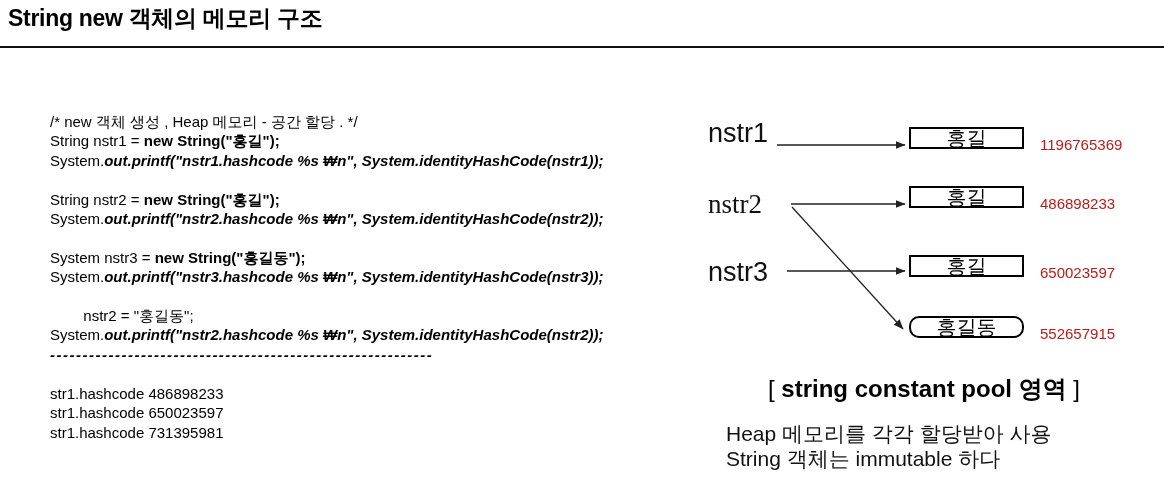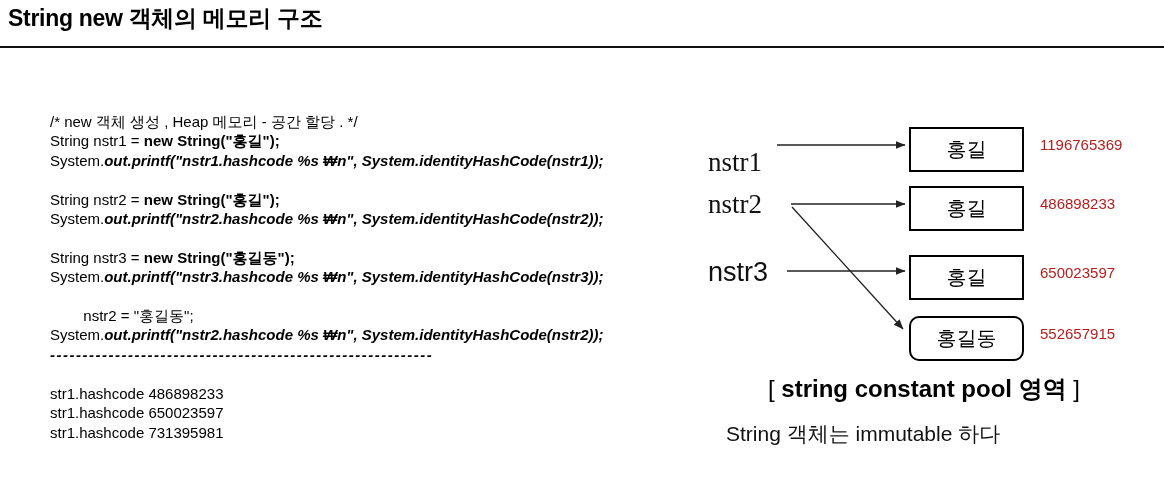--- a/index.html
+++ b/index.html
@@ -17,7 +17,7 @@
   .seg-d { font-weight:700; font-style:italic; letter-spacing:1.5px; }
 
   .var-label { position:absolute; left:708px; font-size:27px; font-weight:400; color:#111; }
-  .var-1 { top:147px;font-family:Liberation Serif, serif; } .var-2 { top:189px;font-family:Liberation Serif, serif; } .var-3 { top:257px; }
+  .var-1 { top:118px; } .var-2 { top:189px;font-family:Liberation Serif, serif; } .var-3 { top:257px; }
 
   .mem-box { position:absolute; left:909px; width:115px; height:45px; border:2px solid #000;
              display:flex; align-items:center; justify-content:center; font-size:20px; background:#fff; }

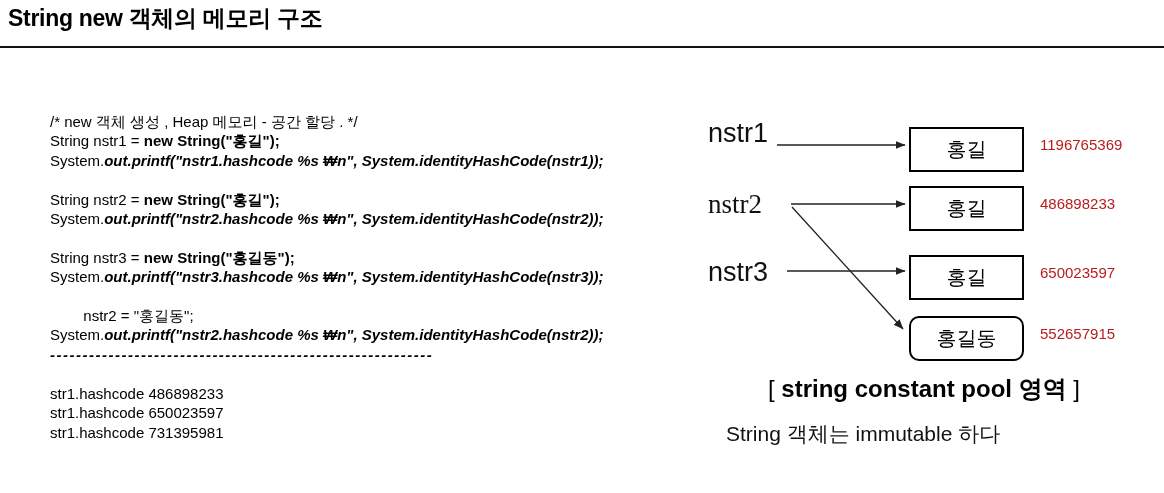--- a/index.html
+++ b/index.html
@@ -19,7 +19,7 @@
   .var-label { position:absolute; left:708px; font-size:27px; font-weight:400; color:#111; }
   .var-1 { top:118px; } .var-2 { top:189px;font-family:Liberation Serif, serif; } .var-3 { top:257px; }
 
-  .mem-box { position:absolute; left:909px; width:115px; height:45px; border:2px solid #000;
+  .mem-box { position:absolute; left:909px; width:115px; height:22px; border:2px solid #000;
              display:flex; align-items:center; justify-content:center; font-size:20px; background:#fff; }
   .box-1 { top:127px; } .box-2 { top:186px; } .box-3 { top:255px; } .box-4 { top:316px;border-radius:10px; }
 

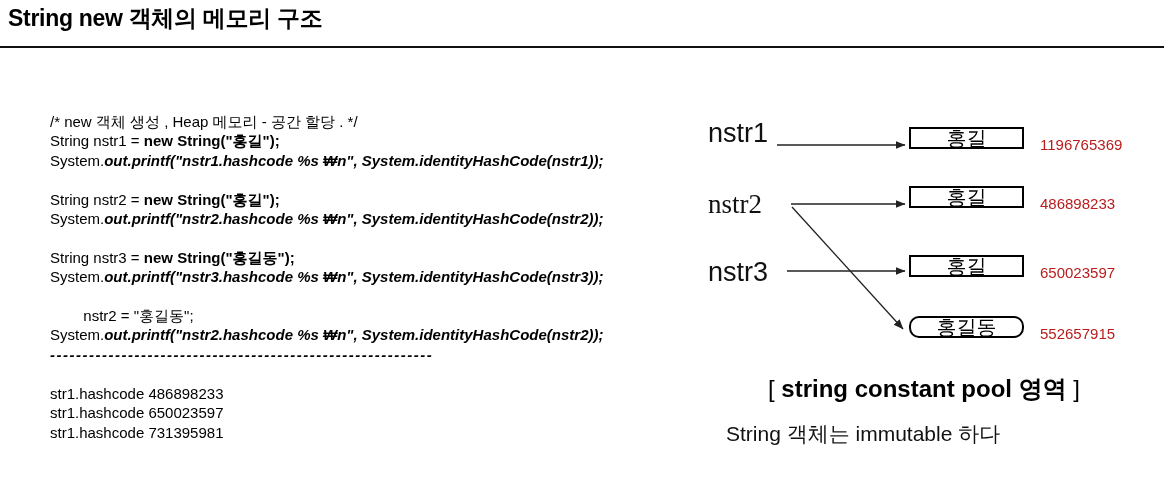--- a/index.html
+++ b/index.html
@@ -52,7 +52,7 @@
       <div class="code-line"><span class="seg-r">String nstr2 = </span><span class="seg-b">new String("홍길");</span></div>
       <div class="code-line"><span class="seg-r">System.</span><span class="seg-bi">out.printf("nstr2.hashcode %s ₩n", System.identityHashCode(nstr2));</span></div>
       <div class="code-line">&nbsp;</div>
-      <div class="code-line"><span class="seg-r">String nstr3 = </span><span class="seg-b">new String("홍길동");</span></div>
+      <div class="code-line"><span class="seg-r">System nstr3 = </span><span class="seg-b">new String("홍길동");</span></div>
       <div class="code-line"><span class="seg-r">System.</span><span class="seg-bi">out.printf("nstr3.hashcode %s ₩n", System.identityHashCode(nstr3));</span></div>
       <div class="code-line">&nbsp;</div>
       <div class="code-line"><span class="seg-r">        nstr2 = "홍길동";</span></div>

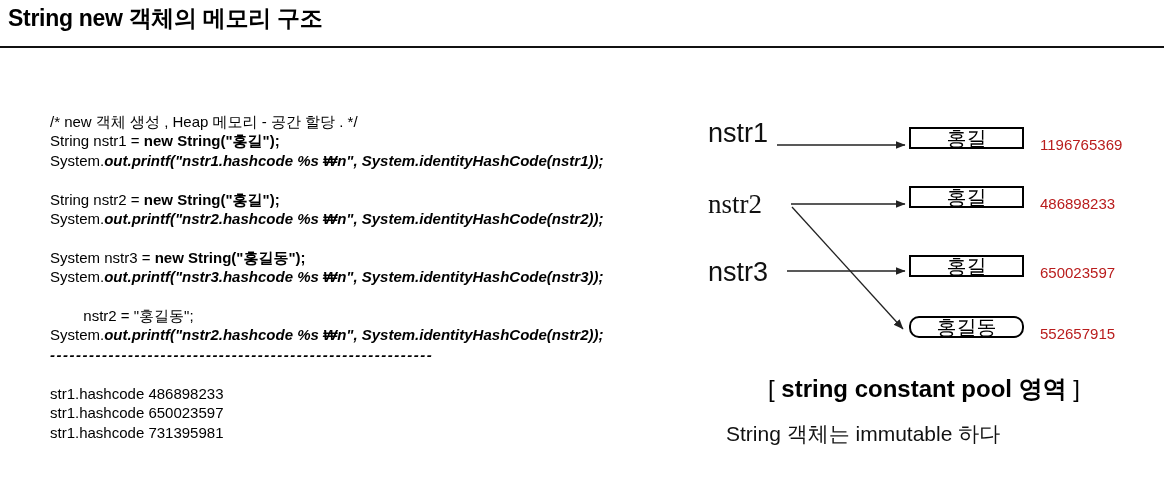--- a/index.html
+++ b/index.html
@@ -101,6 +101,7 @@
   <div class="pool-caption"><span>[ </span><span class="cap-bold">string constant pool 영역</span><span> ]</span></div>
 
   <div class="heap-notes">
+    <div>Heap 메모리를 각각 할당받아 사용</div>
     <div>String 객체는 immutable 하다</div>
   </div>
 

